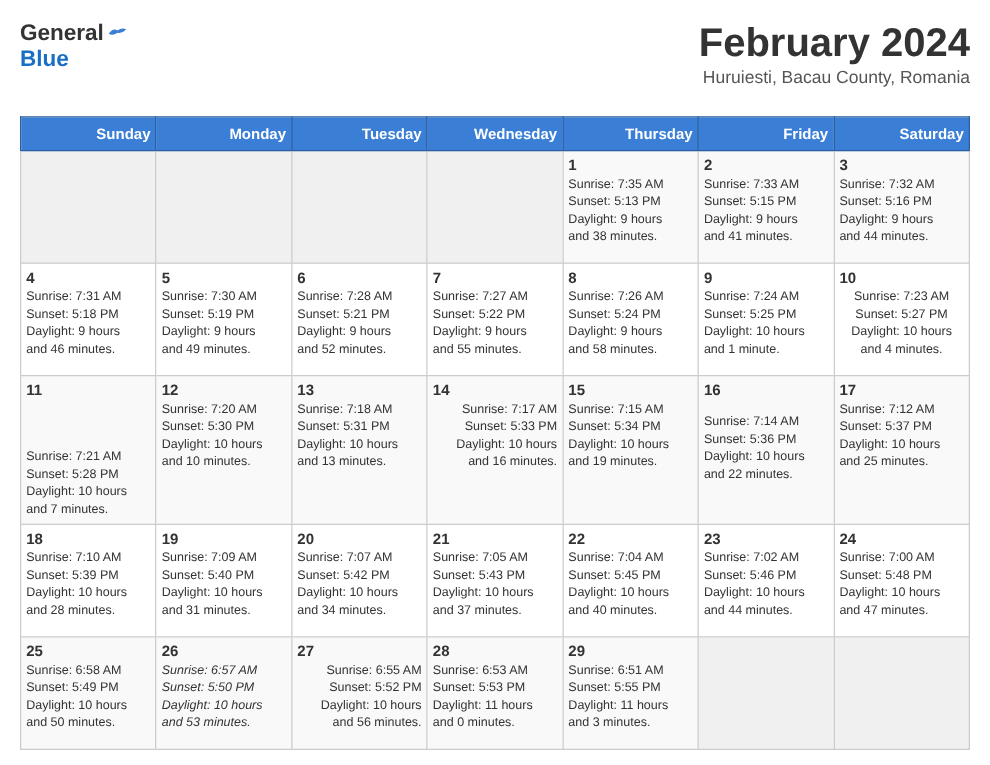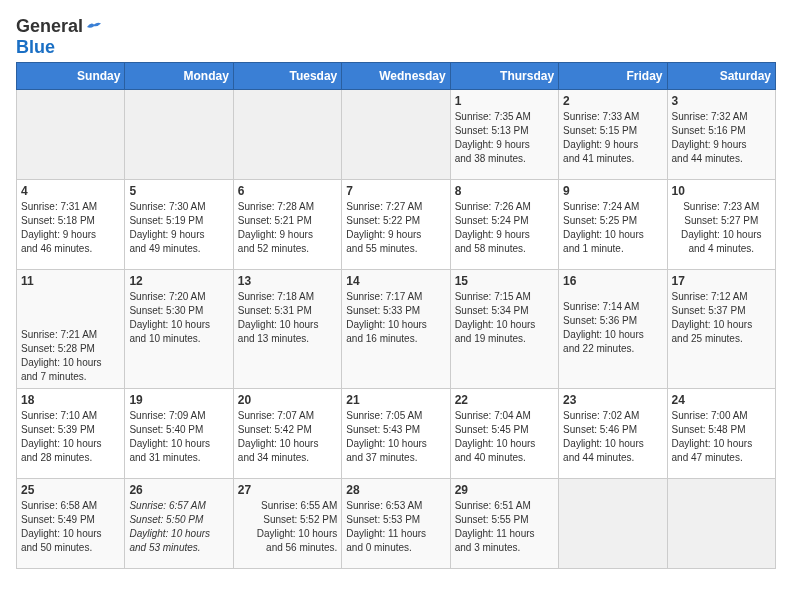--- a/index.html
+++ b/index.html
@@ -14,7 +14,7 @@
       display: flex;
       align-items: flex-start;
       justify-content: space-between;
-      margin-bottom: 4px;
+      margin-bottom: 24px;
       gap: 35px;
     }
     .logo {

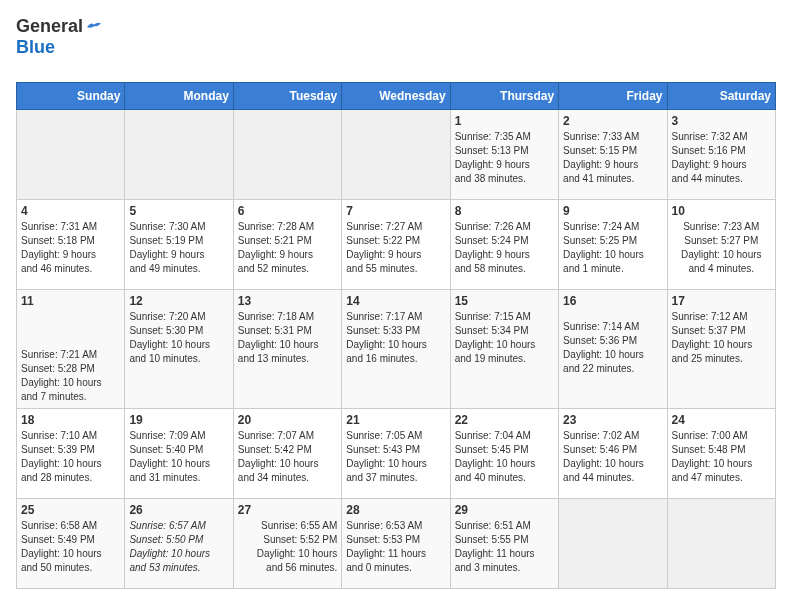--- a/index.html
+++ b/index.html
@@ -105,6 +105,10 @@
     </div>
     <span class="logo-blue">Blue</span>
   </div>
+  <div class="title-area">
+    <div class="calendar-title">February 2024</div>
+    <div class="calendar-subtitle">Huruiesti, Bacau County, Romania</div>
+  </div>
 </div>
 
 <table>

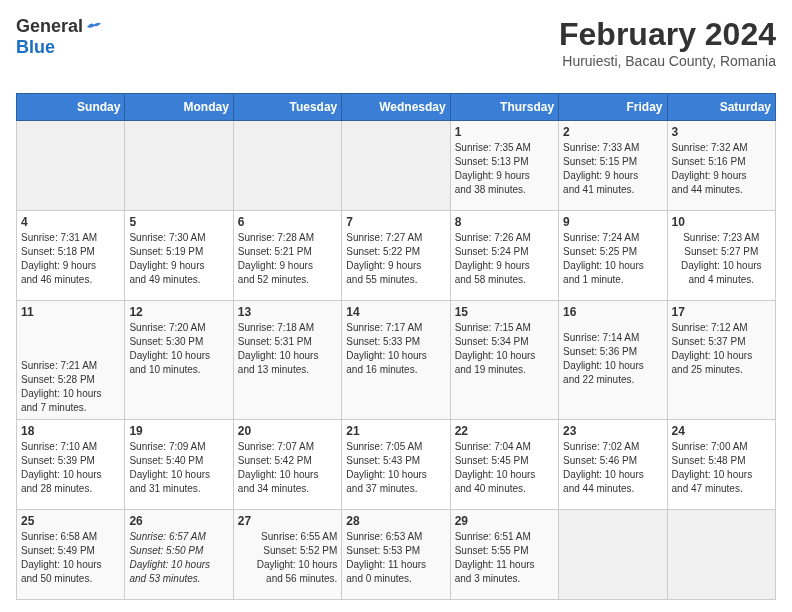--- a/index.html
+++ b/index.html
@@ -226,7 +226,7 @@
         </td>
         <td>
           <span class="day-number">14</span>
-          <div class="day-info" style="white-space: pre-line;">Sunrise: 7:17 AM
+          <div class="day-info" style="white-space: pre-line; text-align: right;">Sunrise: 7:17 AM
 Sunset: 5:33 PM
 Daylight: 10 hours
 and 16 minutes.</div>

